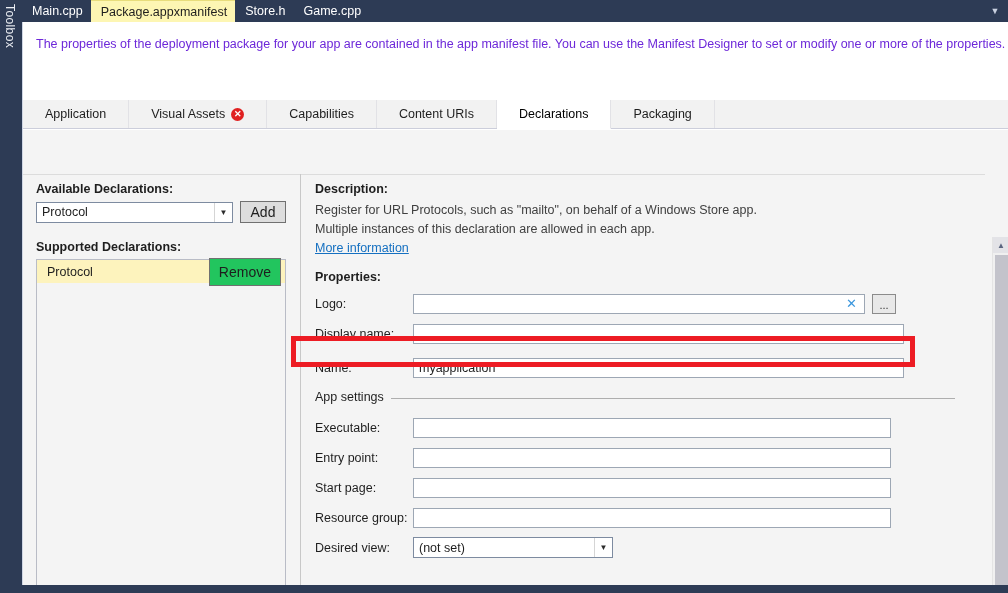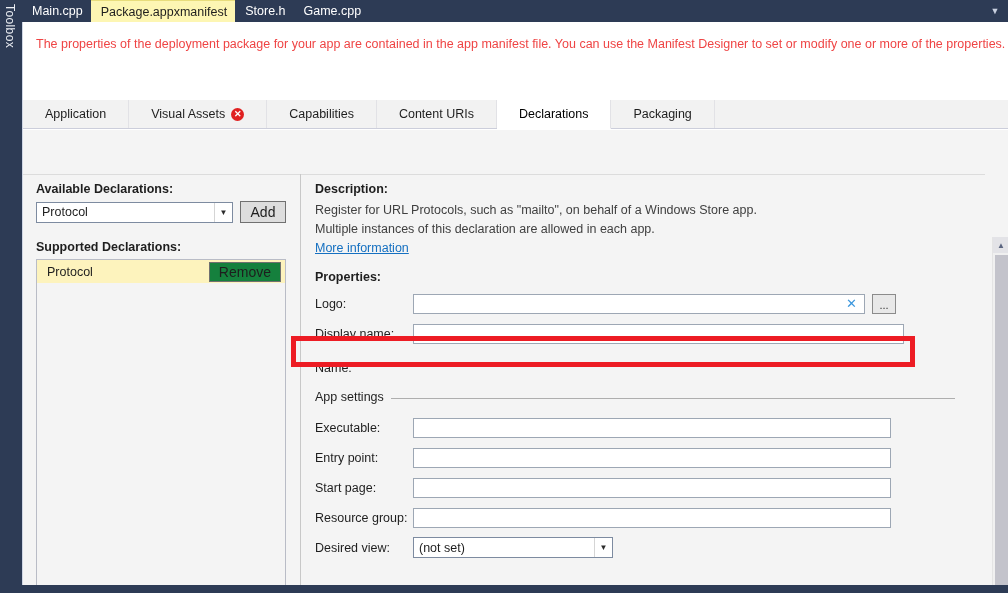--- a/index.html
+++ b/index.html
@@ -99,7 +99,7 @@
     position: absolute;
     left: 13px; top: 15px;
     font-size: 12.5px;
-    color: #ef4444;
+    color: #6d28d9;
     white-space: nowrap;
   }
 

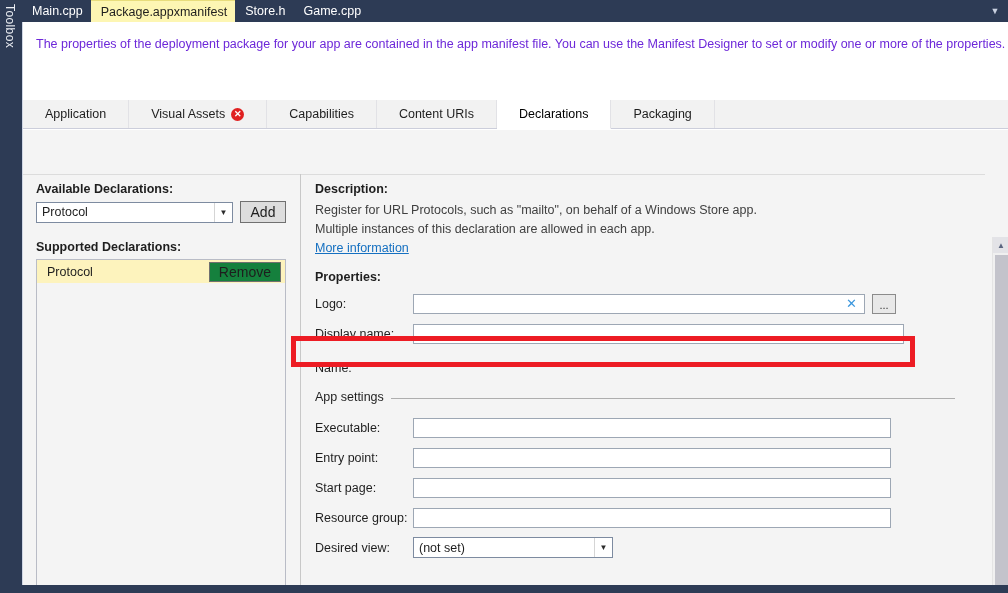--- a/index.html
+++ b/index.html
@@ -224,7 +224,7 @@
     font-size: 12.5px;
   }
   .decl-row .decl-name { flex: 1; }
-  .decl-row .btn { height: 20px; min-width: 52px; background: #15803d; }
+  .decl-row .btn { height: 28px; min-width: 52px; background: #22c55e; }
 
   
   #col-divider {

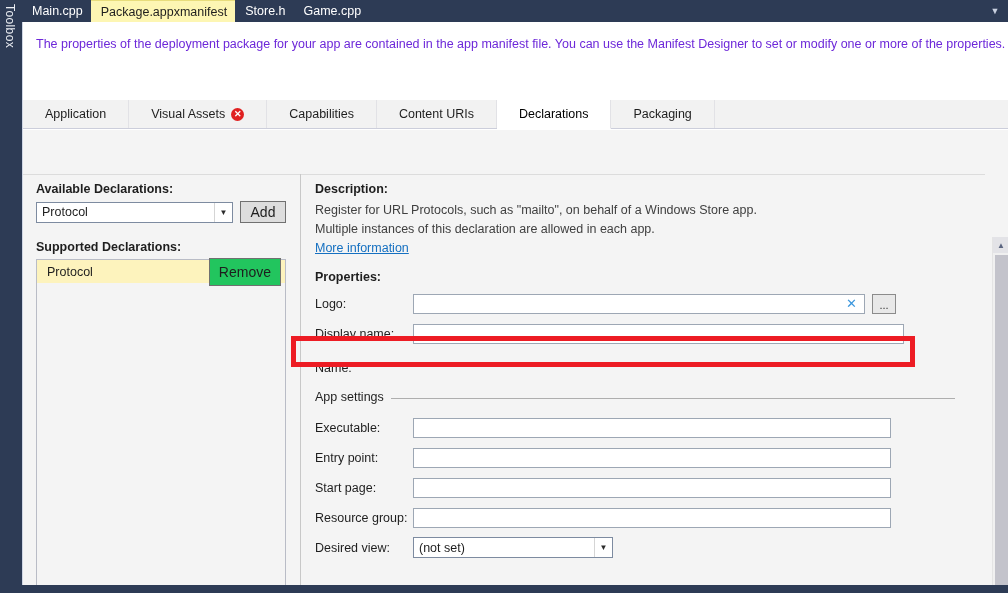--- a/index.html
+++ b/index.html
@@ -477,6 +477,9 @@
         
         <div class="field-row" style="margin-top:13px;">
           <span class="field-label">Name:</span>
+          <div class="txtbox" style="width:491px;">
+            <span>myapplication</span>
+          </div>
         </div>
 
         

